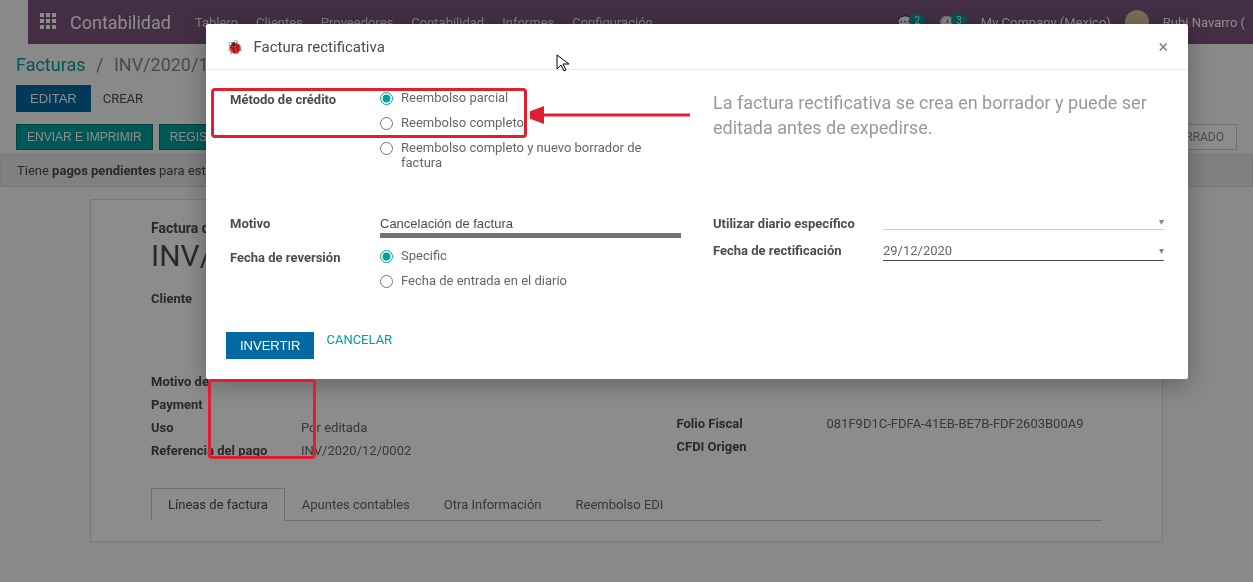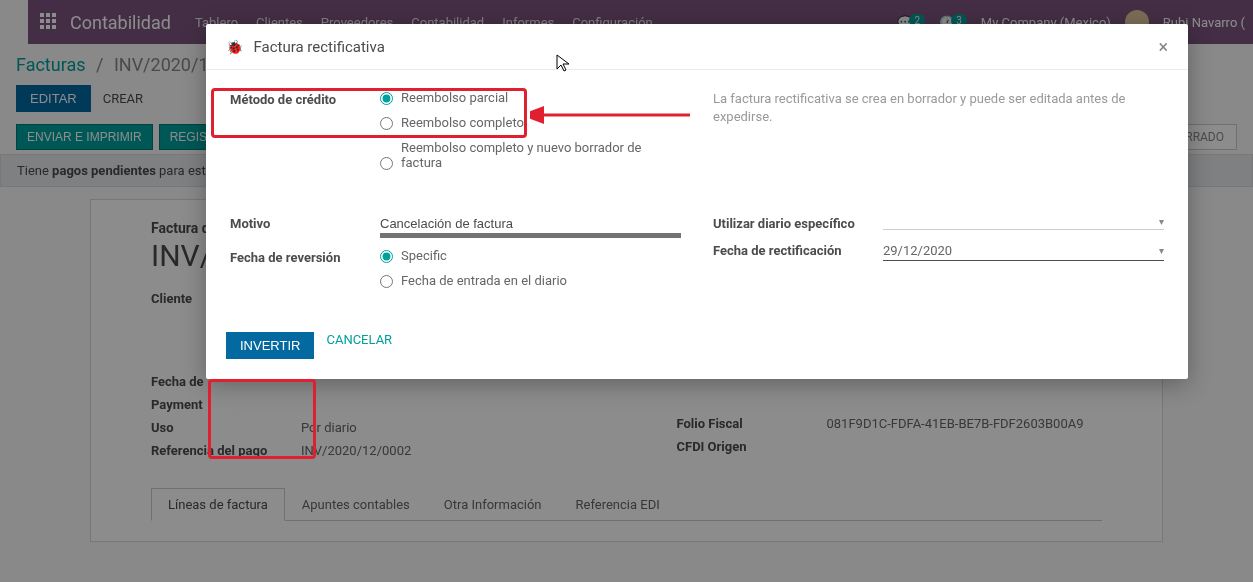--- a/index.html
+++ b/index.html
@@ -98,7 +98,7 @@
     .mrow { display: flex; margin-bottom: 10px; align-items: flex-start; }
     .mrow .mlbl { width: 150px; font-weight: 700; color: #4c4c4c; font-size: 13px; padding-top: 2px; }
     .mrow .mval { flex: 1; font-size: 13px; color: #666; }
-    .radio-opt { display: flex; align-items: flex-end; gap: 8px; margin-bottom: 10px; font-size: 13px; color: #666; }
+    .radio-opt { display: flex; align-items: flex-start; gap: 8px; margin-bottom: 10px; font-size: 13px; color: #666; }
     .radio-opt input { margin-top: 2px; accent-color: #00a09d; }
     .mnote { color: #999; font-size: 13px; line-height: 1.4; }
     .minput { border: none; border-bottom: 5px solid #737373; width: 100%; font-size: 13px; padding: 2px 0; background: transparent; color: #4c4c4c; }

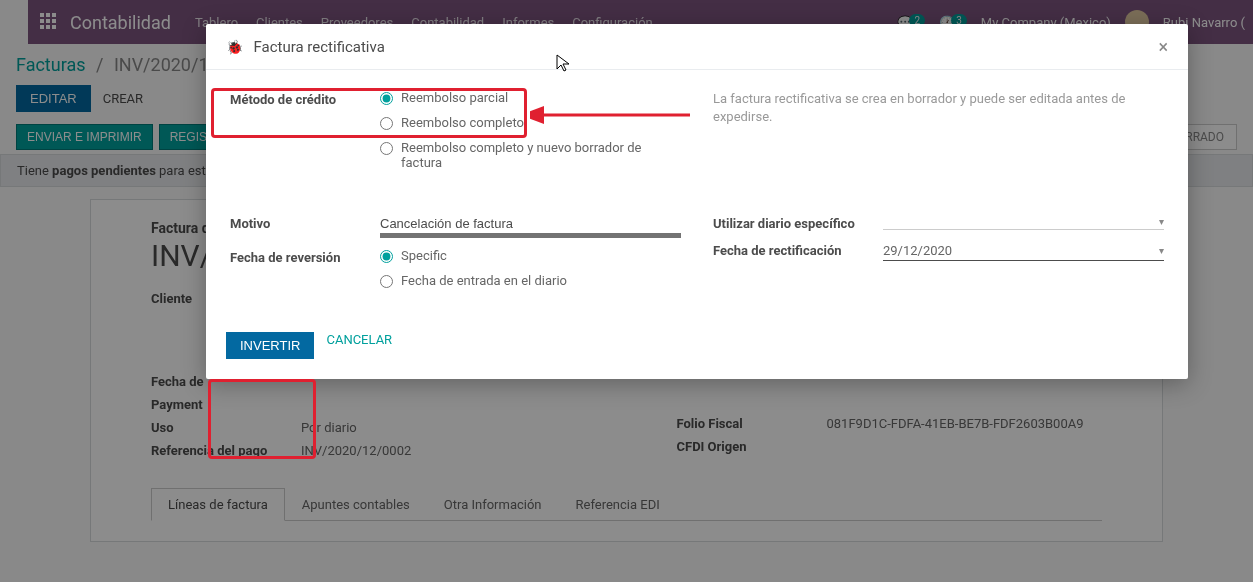--- a/index.html
+++ b/index.html
@@ -100,7 +100,7 @@
     .mrow .mval { flex: 1; font-size: 13px; color: #666; }
     .radio-opt { display: flex; align-items: flex-start; gap: 8px; margin-bottom: 10px; font-size: 13px; color: #666; }
     .radio-opt input { margin-top: 2px; accent-color: #00a09d; }
-    .mnote { color: #999; font-size: 13px; line-height: 1.4; }
+    .mnote { color: #999; font-size: 18px; line-height: 1.4; }
     .minput { border: none; border-bottom: 5px solid #737373; width: 100%; font-size: 13px; padding: 2px 0; background: transparent; color: #4c4c4c; }
     .mselect { display: flex; justify-content: space-between; align-items: center; border-bottom: 1px solid #ccc; padding: 2px 0; }
     .mselect .caret { font-size: 10px; color: #888; }

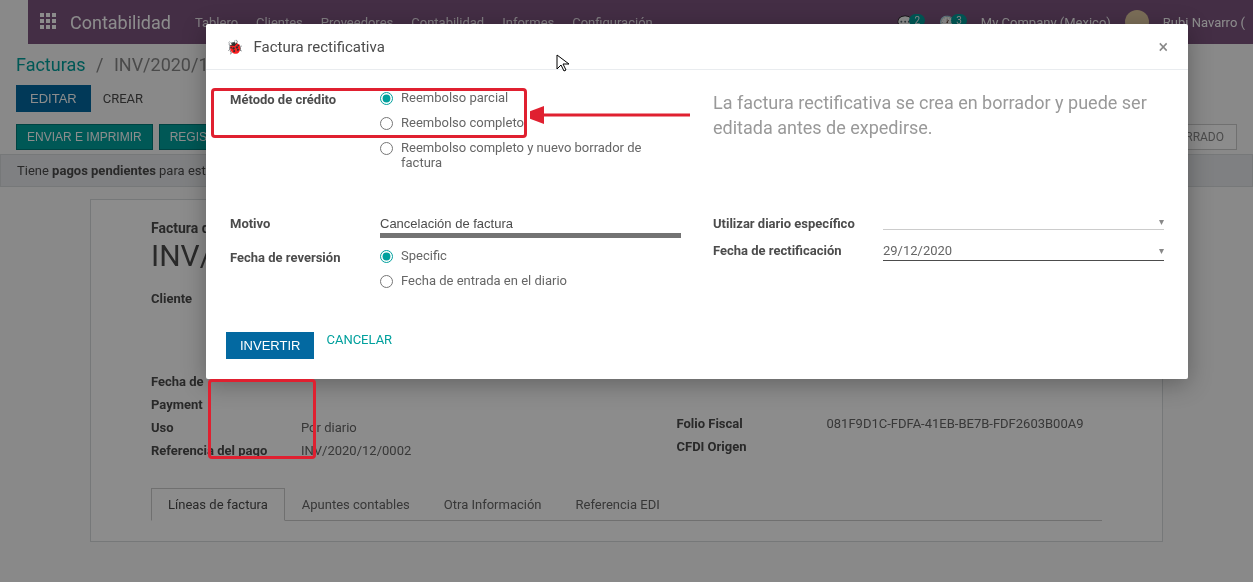--- a/index.html
+++ b/index.html
@@ -183,7 +183,7 @@
         </div>
       <div style="height:60px"></div>
       <div class="form-row">
-          <div class="lbl">Fecha de</div>
+          <div class="lbl">Motivo de</div>
         </div>
       <div class="form-row">
           <div class="lbl">Payment</div>

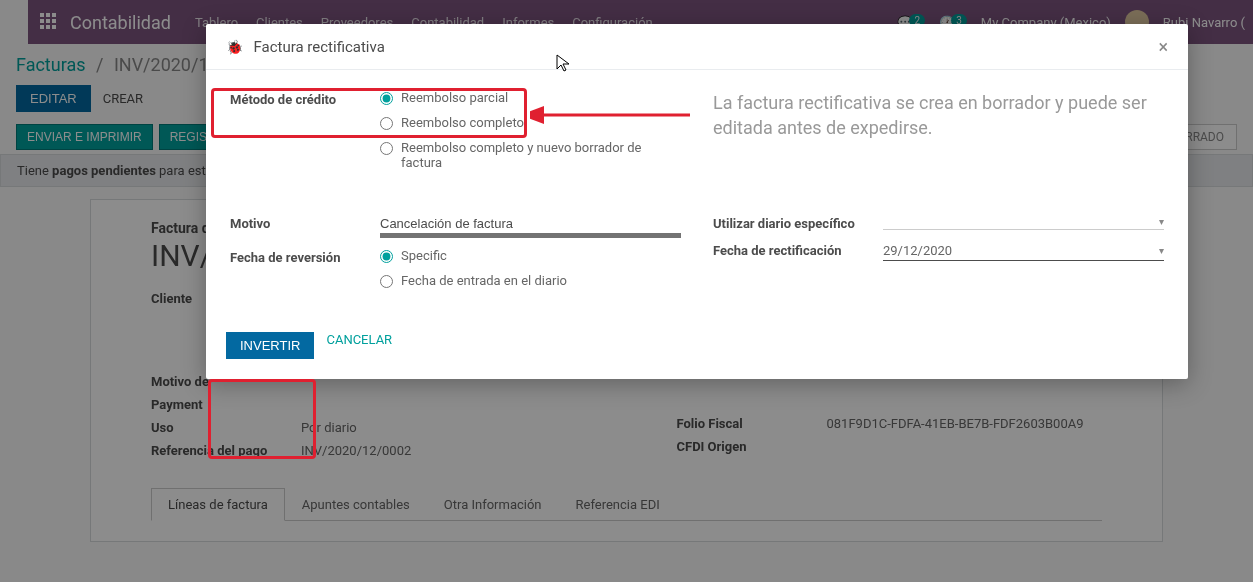--- a/index.html
+++ b/index.html
@@ -190,7 +190,7 @@
         </div>
       <div class="form-row">
           <div class="lbl">Uso</div>
-          <div class="val">Por diario</div>
+          <div class="val">Por editada</div>
         </div>
       <div class="form-row">
           <div class="lbl">Referencia del pago</div>

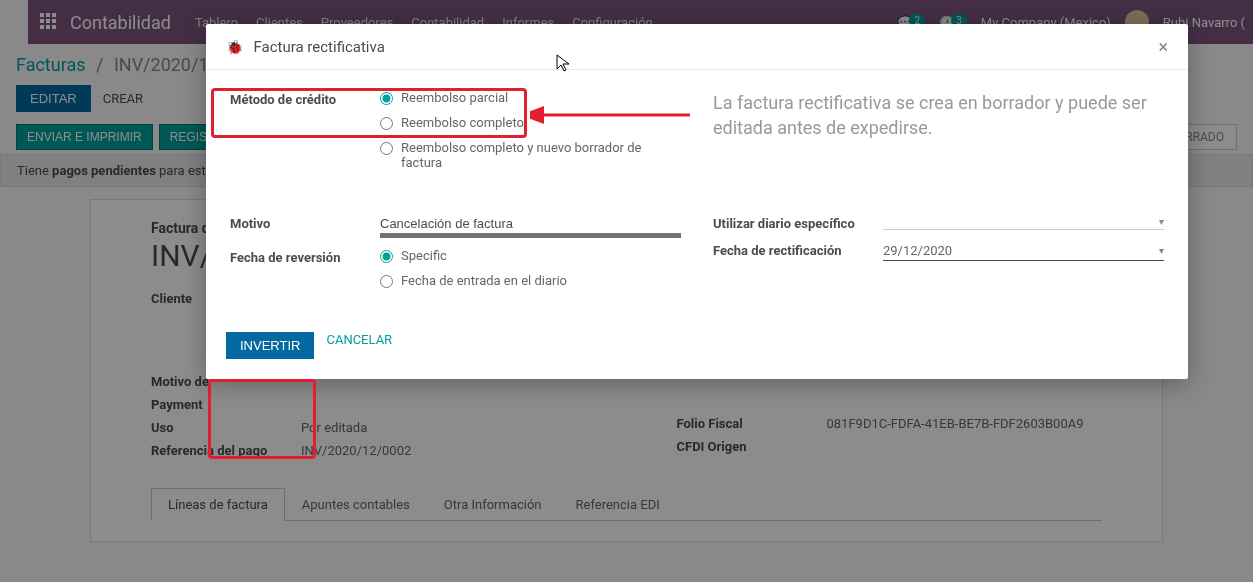--- a/index.html
+++ b/index.html
@@ -213,7 +213,7 @@
     <div class="tab active">Líneas de factura</div>
     <div class="tab">Apuntes contables</div>
     <div class="tab">Otra Información</div>
-    <div class="tab">Referencia EDI</div>
+    <div class="tab">Reembolso EDI</div>
   </div>
 </div>
 

